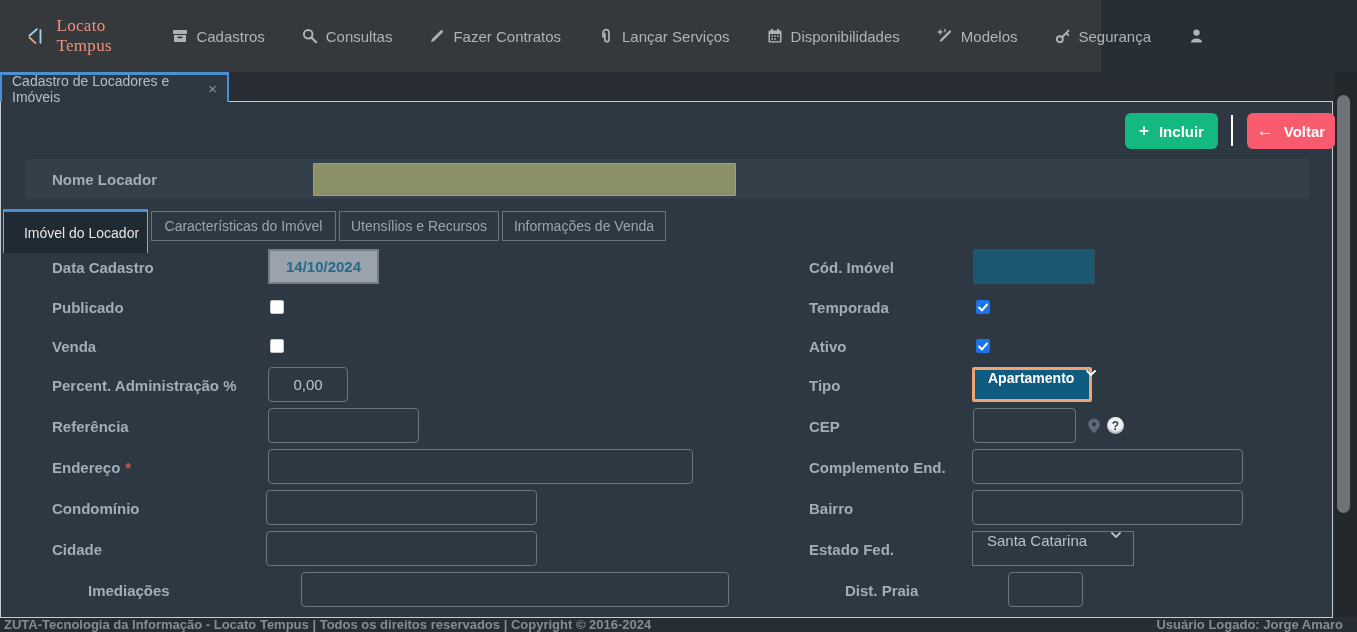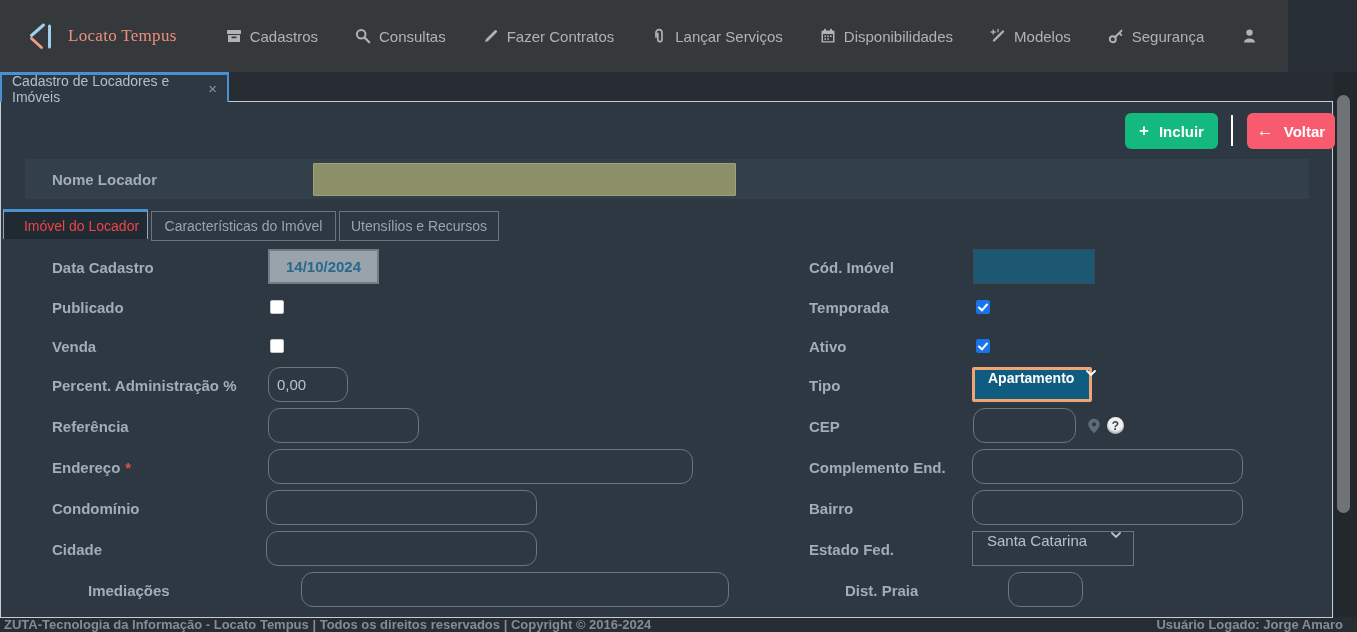--- a/index.html
+++ b/index.html
@@ -8,7 +8,7 @@
   .stage { position:relative; width:1357px; height:632px; background:#272e35; }
 
   
-  .navbar { position:absolute; top:0; left:0; width:1288px; height:72px;
+  .navbar { position:absolute; top:0; left:0; width:1101px; height:72px;
     background:#35393c; display:flex; align-items:center; }
   .brand { display:flex; align-items:center; gap:12px; margin-left:26px; }
   .brand-text { font-family:"Liberation Serif","DejaVu Serif",serif;

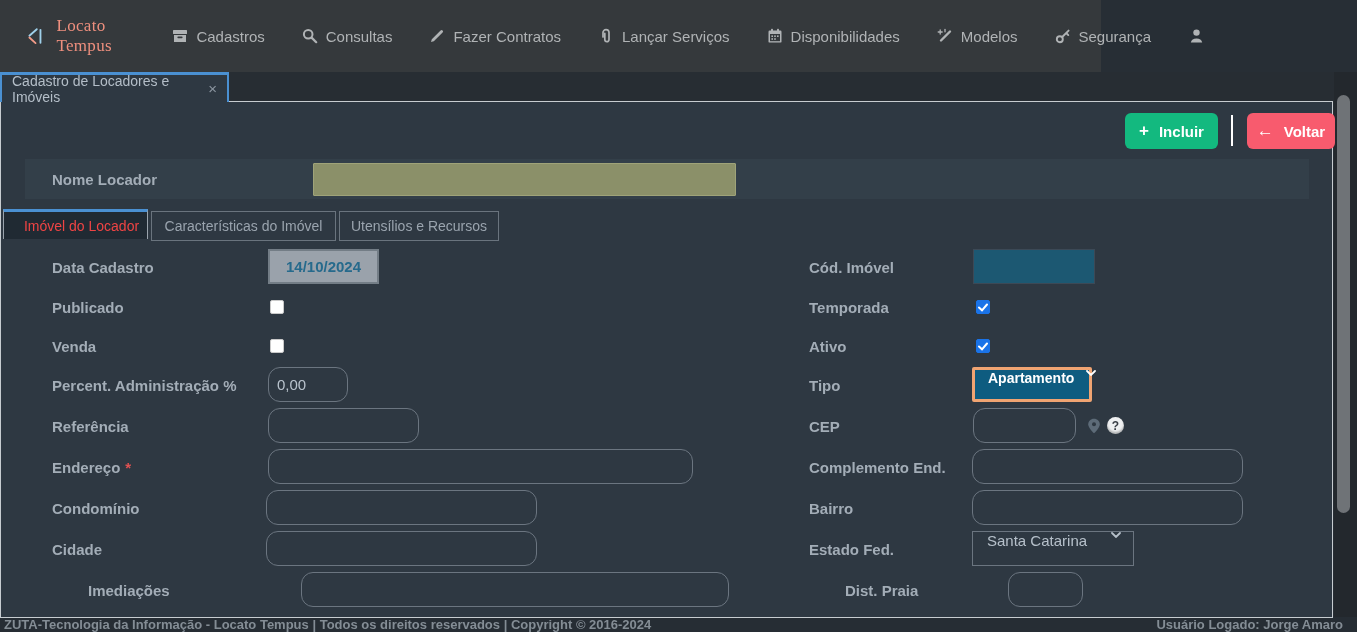--- a/index.html
+++ b/index.html
@@ -54,7 +54,7 @@
   .subtab { position:absolute; display:flex; align-items:center; justify-content:center;
     font-size:14px; cursor:pointer; }
   .subtab.inactive { top:2px; height:30px; border:1px solid #6a747e; color:#9aa4ae; background:transparent; }
-  .subtab.active { top:0; height:30px; background:#202a33; color:#ef4444;
+  .subtab.active { top:0; height:44px; background:#202a33; color:#e5e5e5;
     border-left:1px solid #9aa3ac; border-right:1px solid #9aa3ac; border-top:3px solid #4a90d2;padding-left:12px; }
 
   

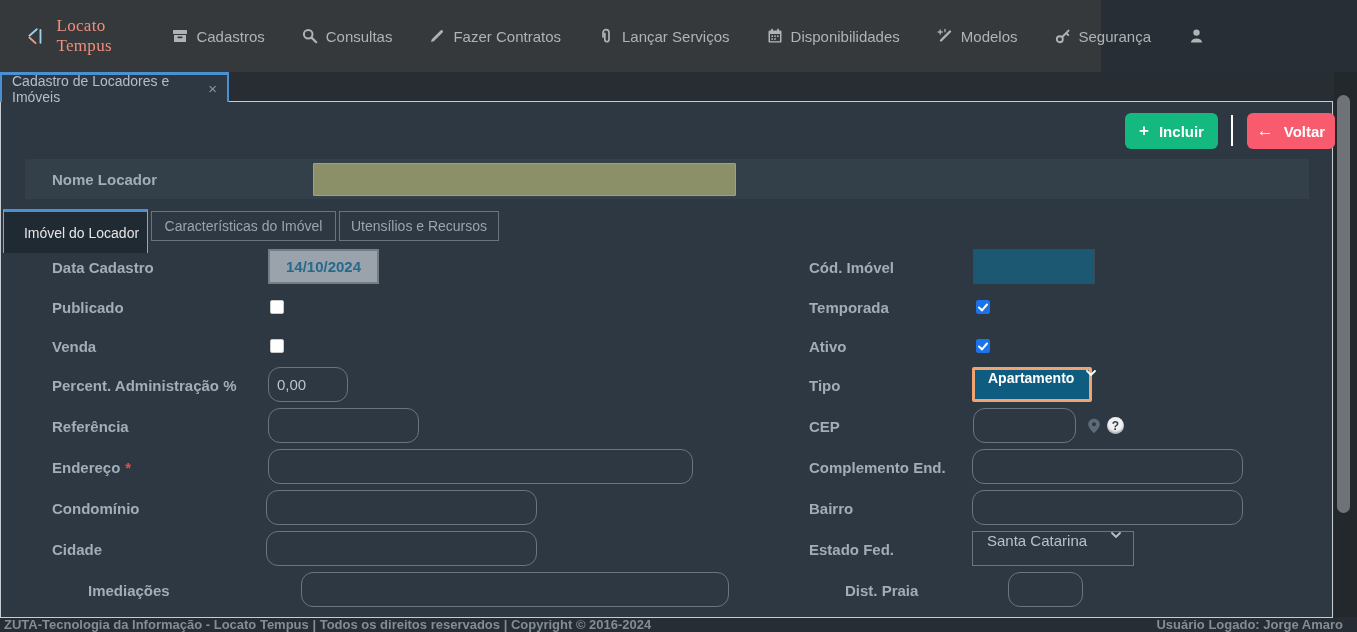--- a/index.html
+++ b/index.html
@@ -222,6 +222,9 @@
       </div>
       <div class="subtab inactive" style="left:338px; width:160px;">
         <span>Utensílios e Recursos</span>
+      </div>
+      <div class="subtab inactive" style="left:501px; width:164px;">
+        <span>Informações de Venda</span>
       </div>
     </div>
 

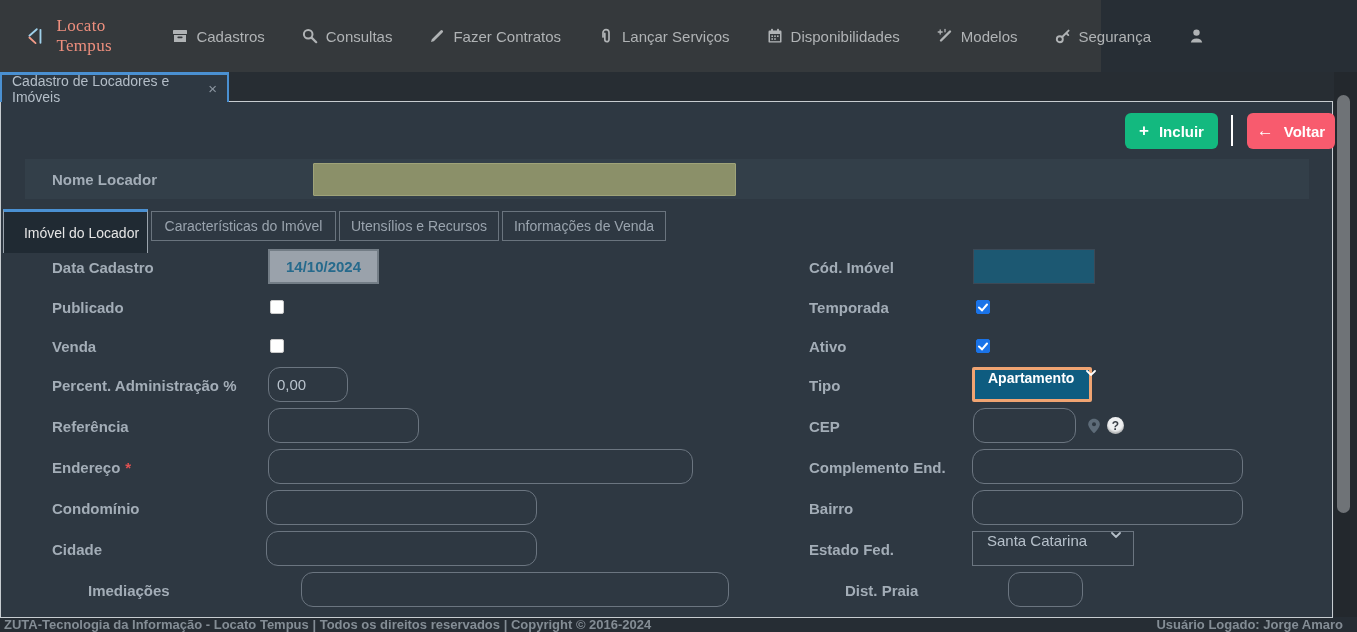--- a/index.html
+++ b/index.html
@@ -65,8 +65,8 @@
   .lab-l { left:51px; } .lab-r { left:808px; }
 
   .tin { position:absolute; top:0; height:35px; background:transparent;
-    border:1px solid #6b7580; border-radius:12px; color:#b9c3cd; font-size:15px;
-    padding:0 8px; outline:none; font-family:"Liberation Sans","DejaVu Sans",sans-serif; }
+    border:1px solid #6b7580; border-radius:4px; color:#b9c3cd; font-size:15px;
+    padding:0 8px; outline:none; font-family:"Liberation Sans","DejaVu Sans",sans-serif;text-align:center; }
 
   .date-field { position:absolute; top:0; left:267px; width:111px; height:35px;
     background:#9aa2ab; border:2px solid #737d86; color:#266a8c; font-size:15px;

